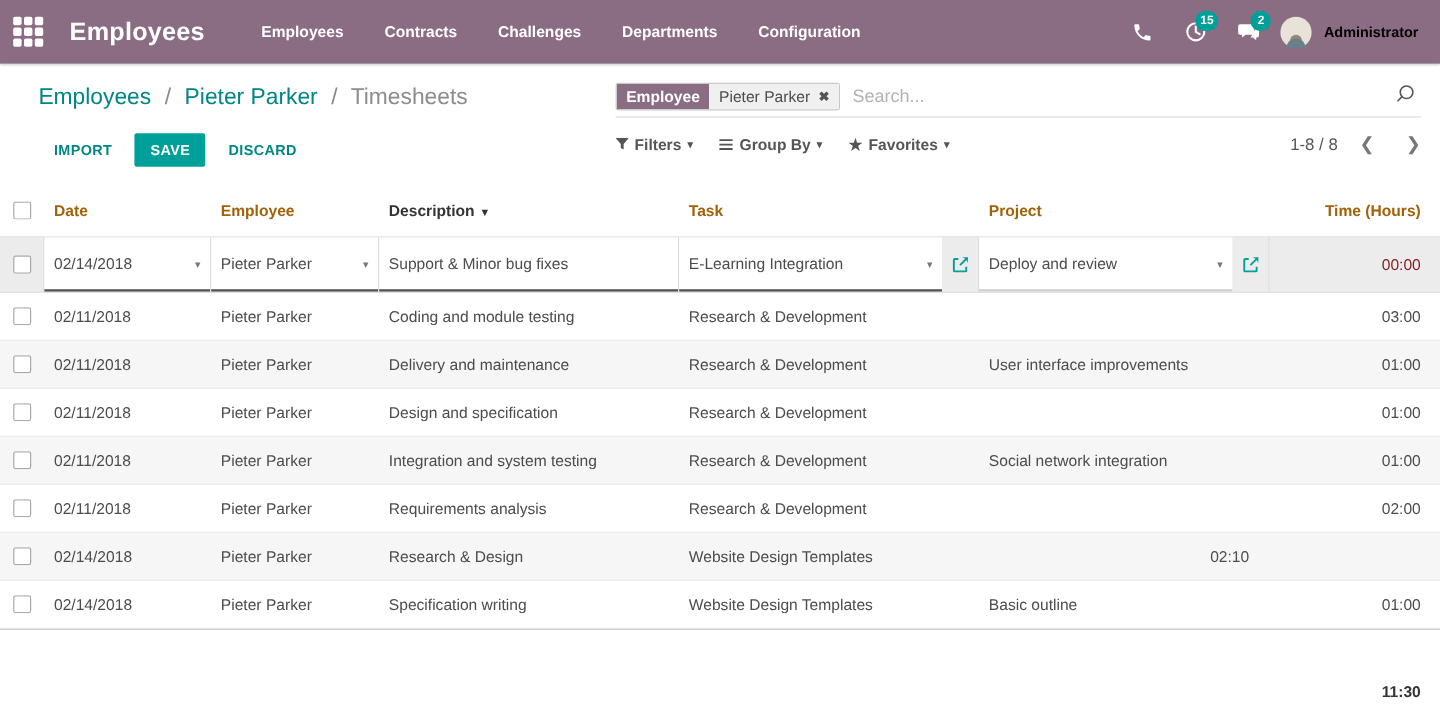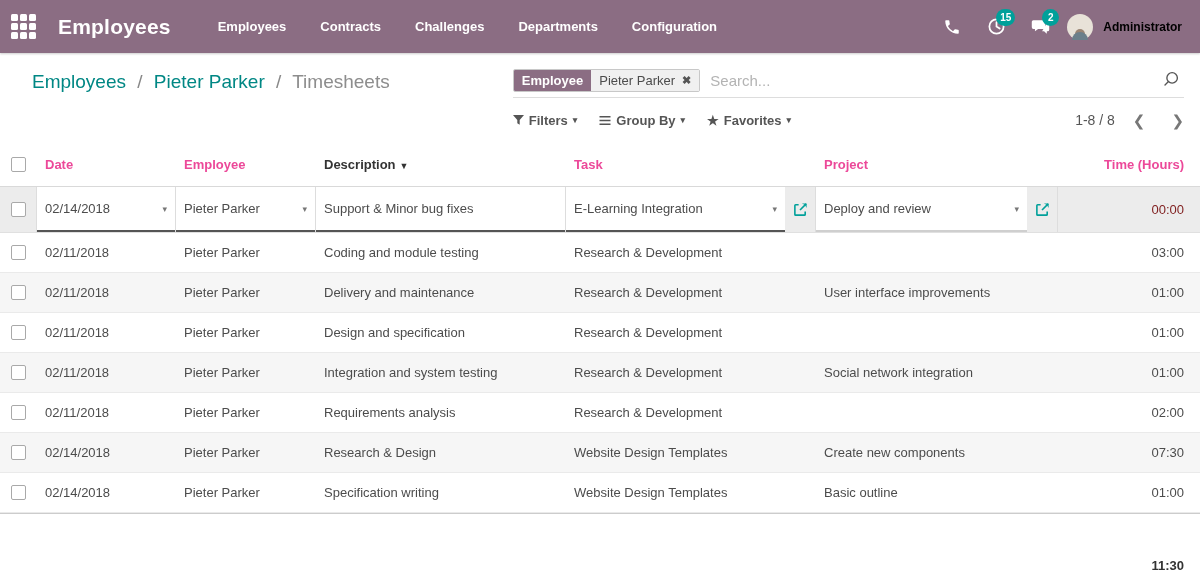--- a/index.html
+++ b/index.html
@@ -149,6 +149,11 @@
       <span class="sep">/</span>
       <span class="current">Timesheets</span>
     </div>
+    <div class="cp-buttons">
+      <button class="btn btn-link">IMPORT</button>
+      <button class="btn btn-primary">SAVE</button>
+      <button class="btn btn-link">DISCARD</button>
+    </div>
   </div>
   <div class="cp-right">
     <div class="search-bar">

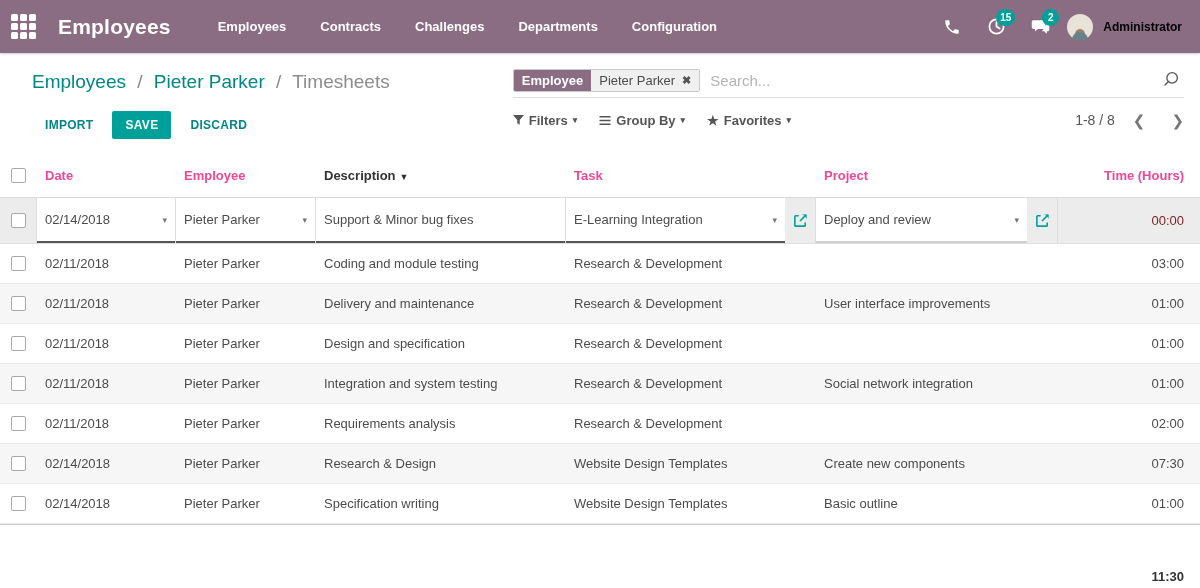--- a/index.html
+++ b/index.html
@@ -62,7 +62,7 @@
     align-items:center; height:40px; border-bottom:1px solid #eaeaea; font-size:13px; }
   .lt-row.stripe { background:#f6f6f6; }
   .lt-head { height:45px; border-bottom:1px solid #d9d9d9; }
-  .lt-head .cell { font-weight:bold; color:#ec4899; }
+  .lt-head .cell { font-weight:bold; color:#a16207; }
   .lt-head .cell.sorted { color:#333; }
   .cell { padding-left:9px; white-space:nowrap; overflow:hidden; }
   .cell-cb { display:flex; justify-content:center; padding-left:0; }

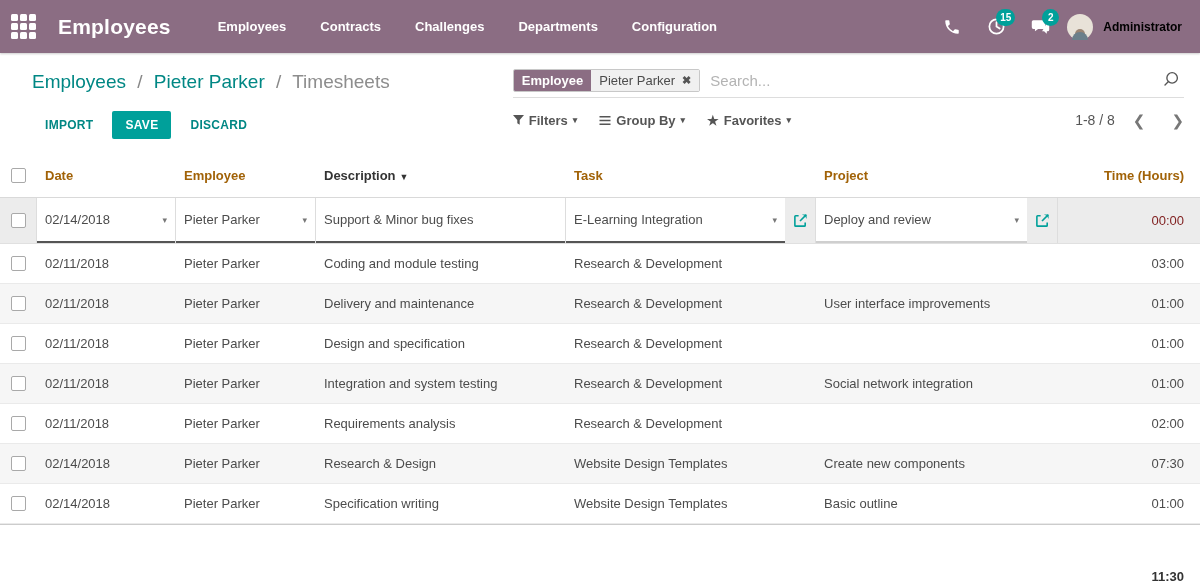--- a/index.html
+++ b/index.html
@@ -340,7 +340,6 @@
     <div class="cell">Pieter Parker</div>
     <div class="cell">Research &amp; Design</div>
     <div class="cell">Website Design Templates</div>
-    <div class="cell">Create new components</div>
     <div class="cell cell-time">07:30</div>
   </div>
 

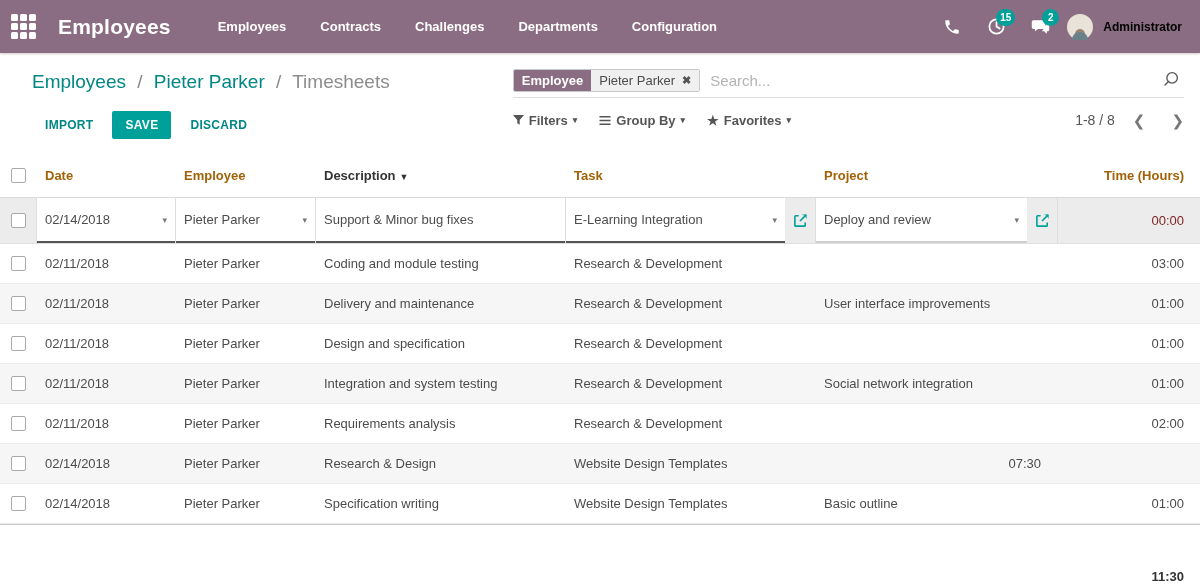--- a/index.html
+++ b/index.html
@@ -340,7 +340,7 @@
     <div class="cell">Pieter Parker</div>
     <div class="cell">Research &amp; Design</div>
     <div class="cell">Website Design Templates</div>
-    <div class="cell cell-time">07:30</div>
+    <div class="cell cell-time">02:10</div>
   </div>
 
   <div class="lt-row">

